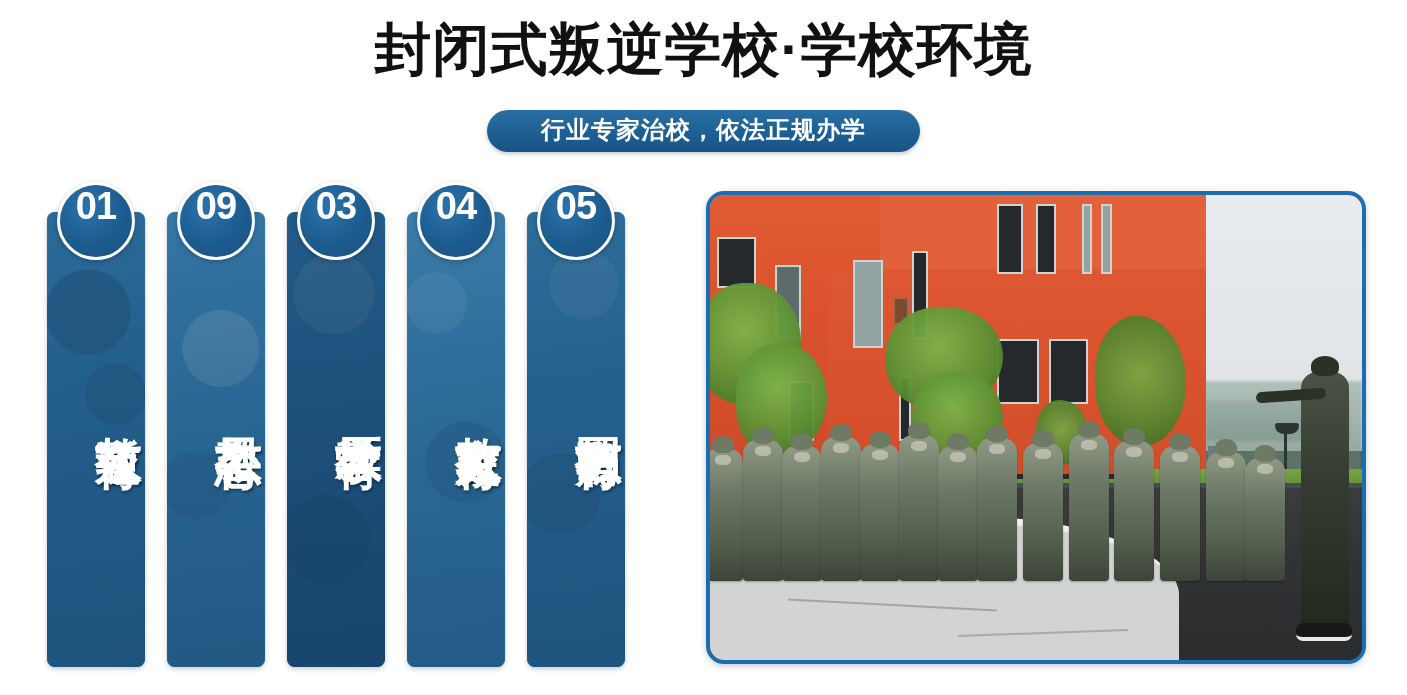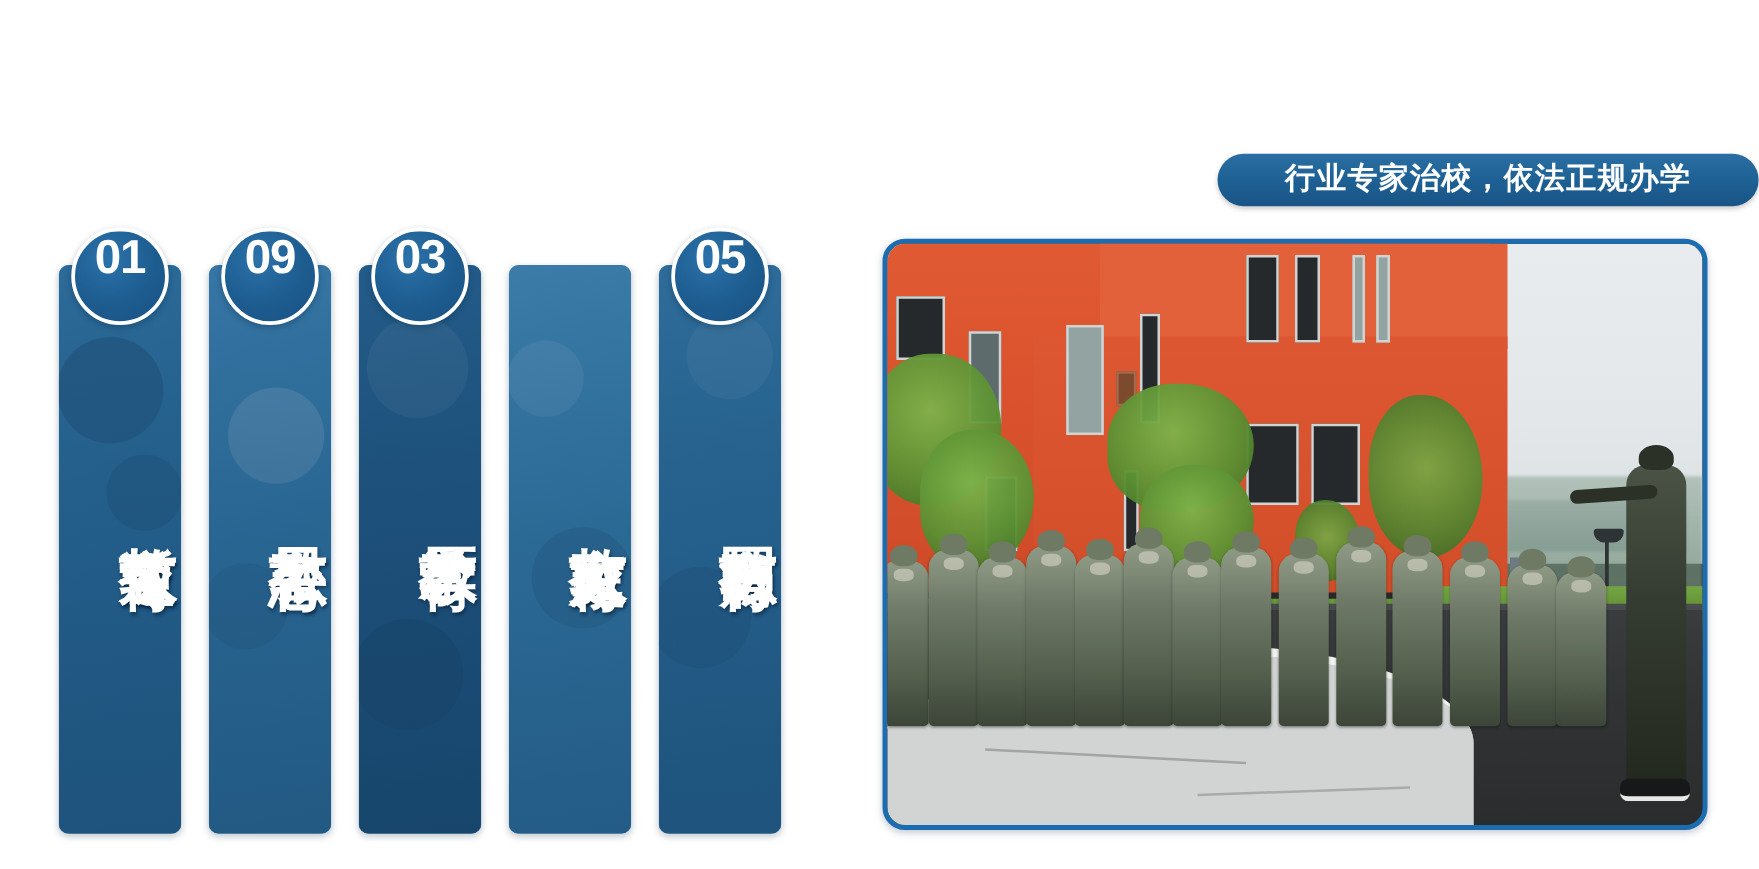--- a/index.html
+++ b/index.html
@@ -242,6 +242,7 @@
 
 <div class="page">
 
+  <div class="title">封闭式叛逆学校·学校环境</div>
 
   <div class="subtitle-wrap">
     <span class="subtitle">行业专家治校，依法正规办学</span>

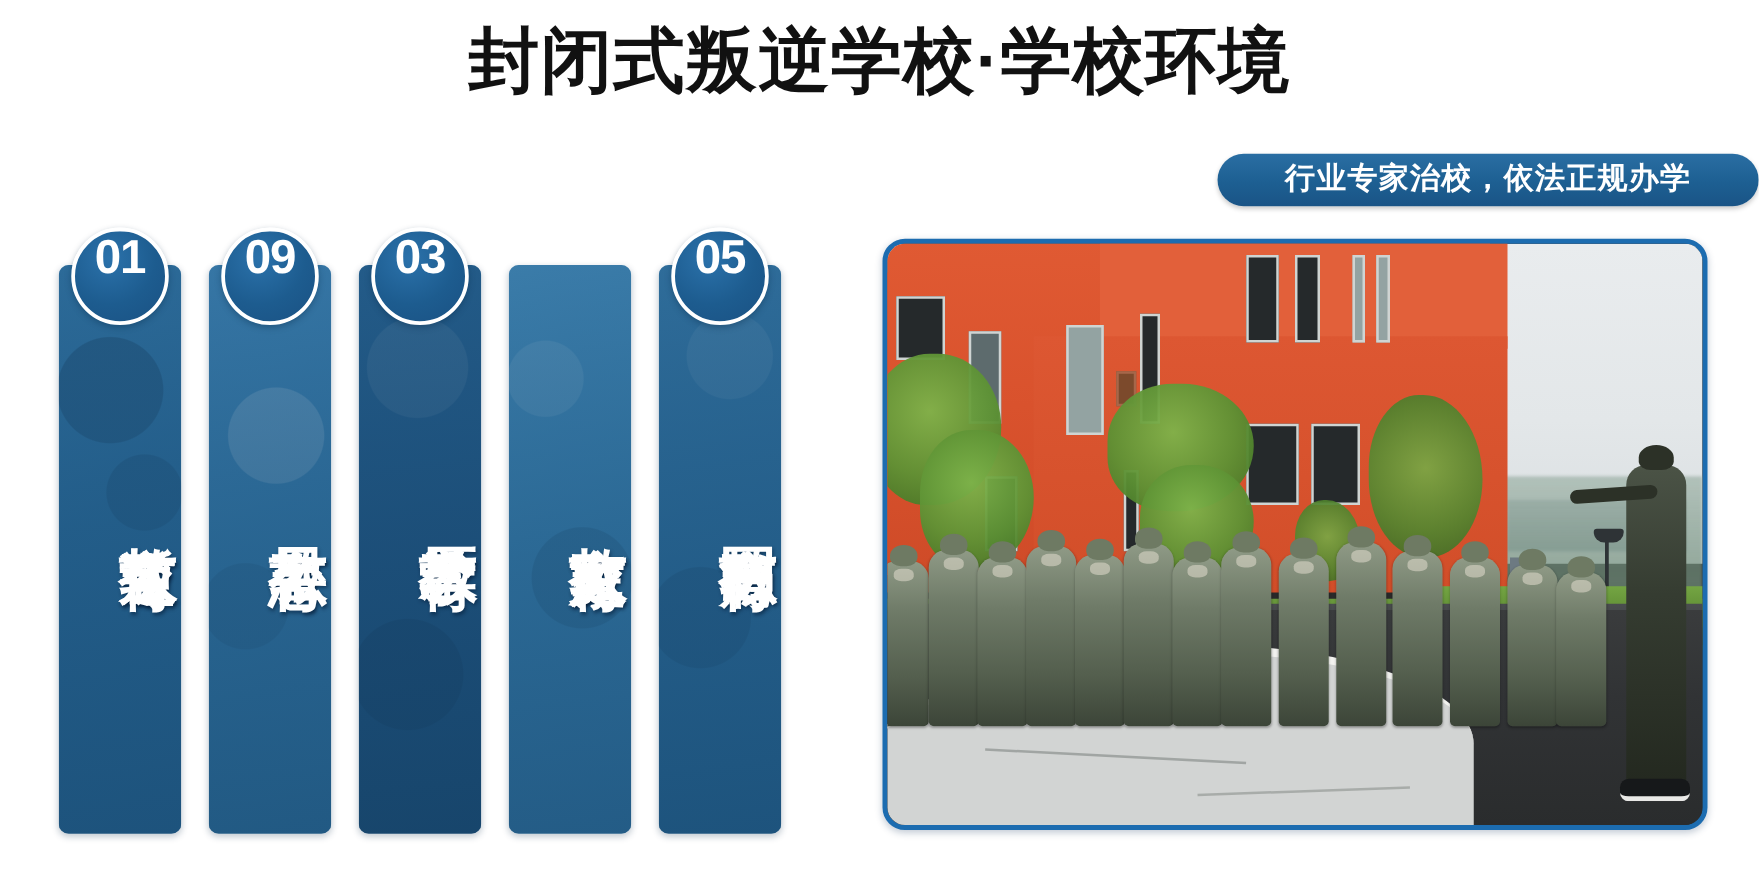--- a/index.html
+++ b/index.html
@@ -26,8 +26,7 @@
   }
   .subtitle-wrap{
     position:absolute;left:0;top:110px;width:1407px;
-    text-align:right;
-    margin-top:13px;
+    text-align:center;
   }
   .subtitle{
     display:inline-block;

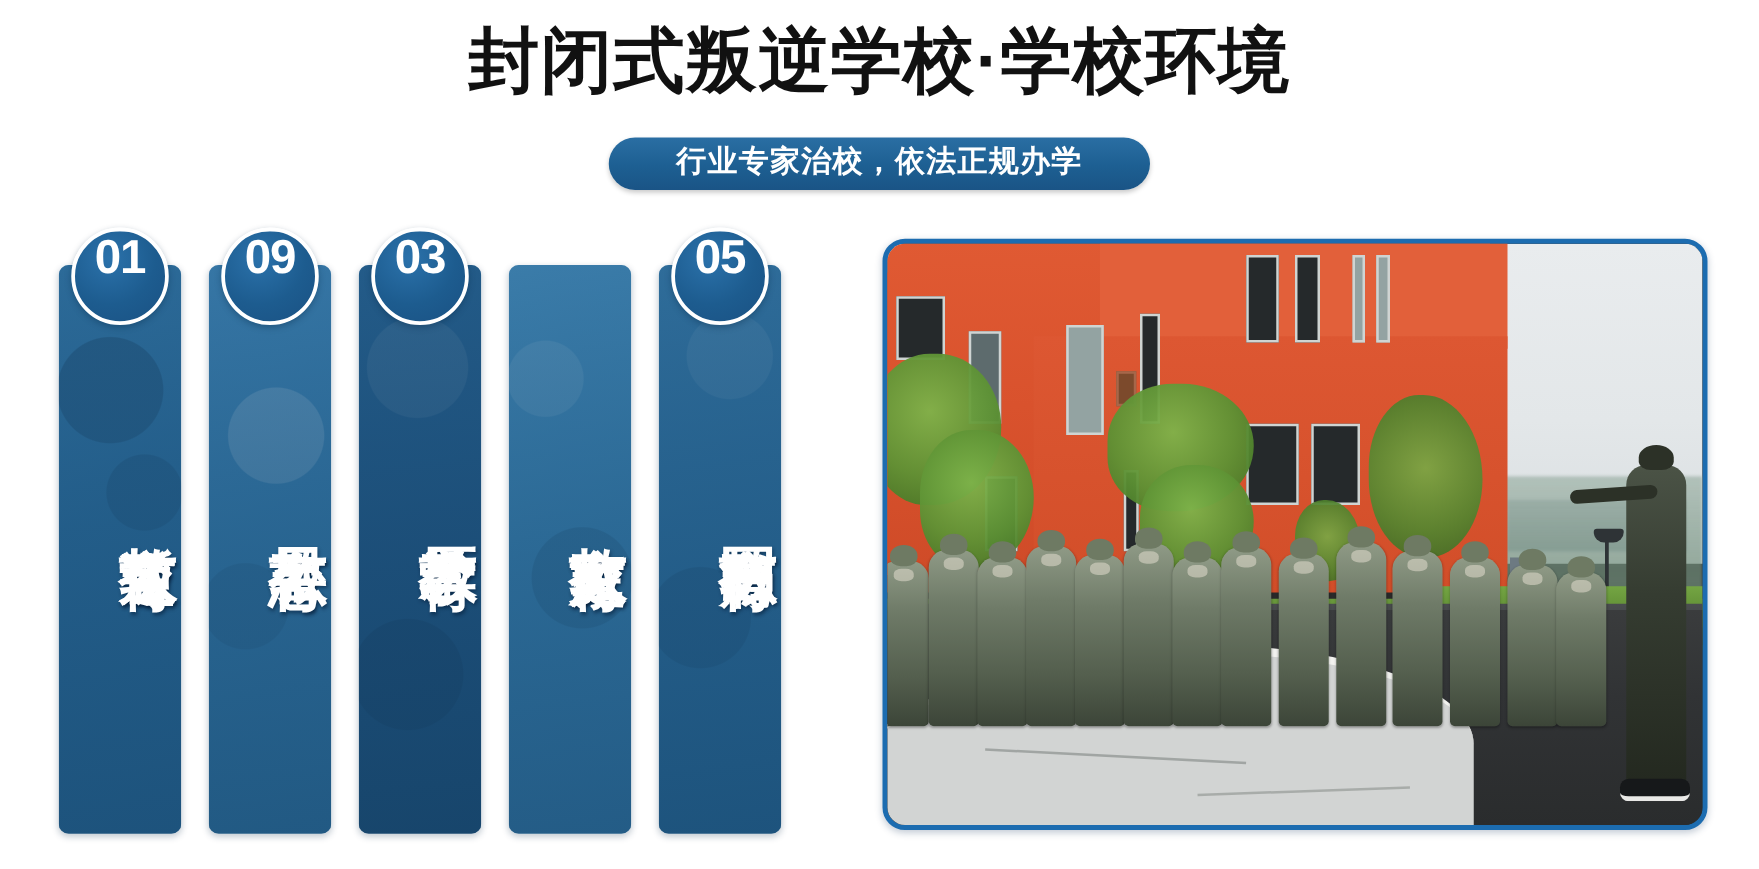--- a/index.html
+++ b/index.html
@@ -300,6 +300,9 @@
       <div class="card-label-box">
         <div class="label">家庭教育</div>
       </div>
+    </div>
+    <div class="badge" style="left:370px;">
+      <span>04</span>
     </div>
 
     <div class="card" style="left:480px;">

